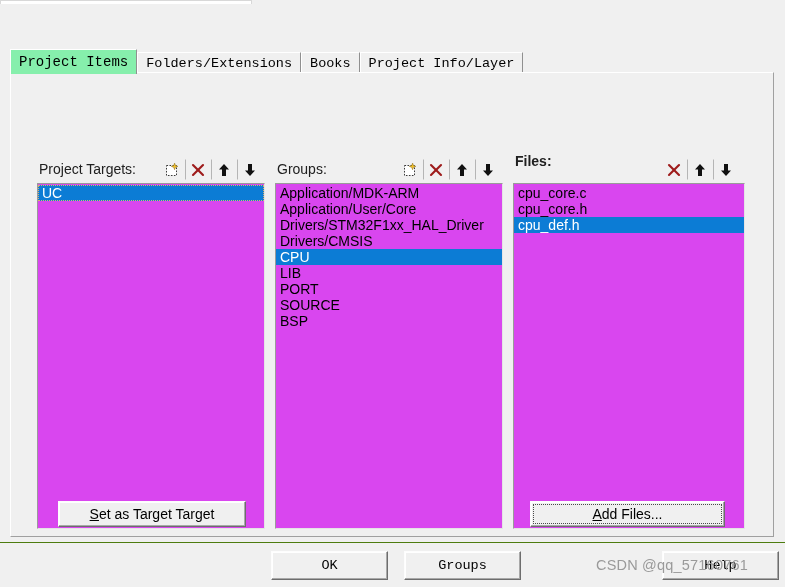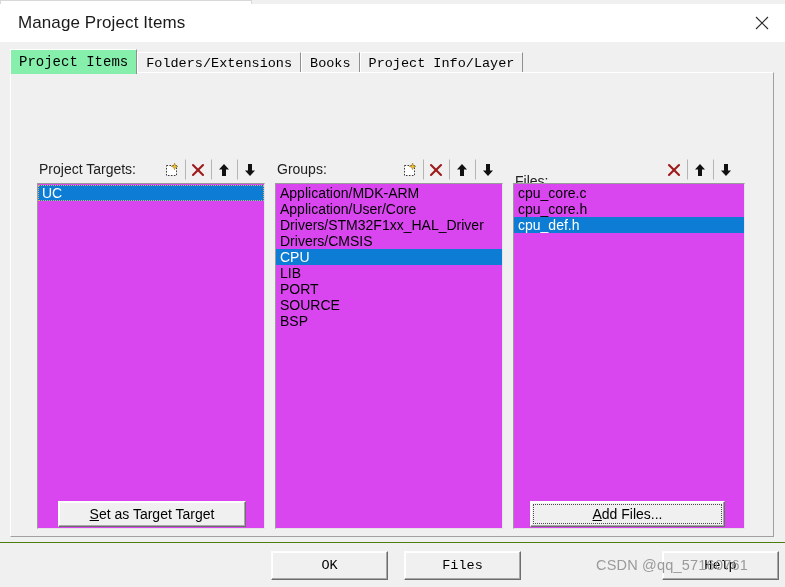--- a/index.html
+++ b/index.html
@@ -257,15 +257,6 @@
 
 <div id="window">
 
-  <div id="titlebar">
-    <div id="title-text">Manage Project Items</div>
-    <div id="close-button">
-      <svg width="14" height="14" viewBox="0 0 14 14" aria-hidden="true">
-        <line x1="1" y1="1" x2="13" y2="13" stroke="#2b2b2b" stroke-width="1.1"></line>
-        <line x1="13" y1="1" x2="1" y2="13" stroke="#2b2b2b" stroke-width="1.1"></line>
-      </svg>
-    </div>
-  </div>
 
   <div id="client">
 

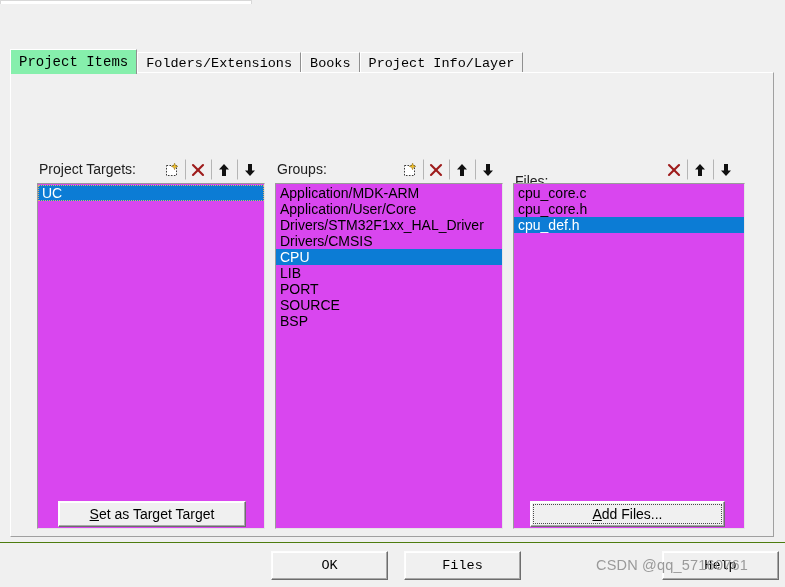--- a/index.html
+++ b/index.html
@@ -351,7 +351,7 @@
         </div>
       </div>
 
-      <div class="col-label" style="left:504px; top:100px;">Files:</div>
+      <div class="col-label" style="left:504px; top:80px;font-weight:bold;">Files:</div>
 
       <div class="toolbar" style="left:650px; top:86px;">
         <div class="tbtn">

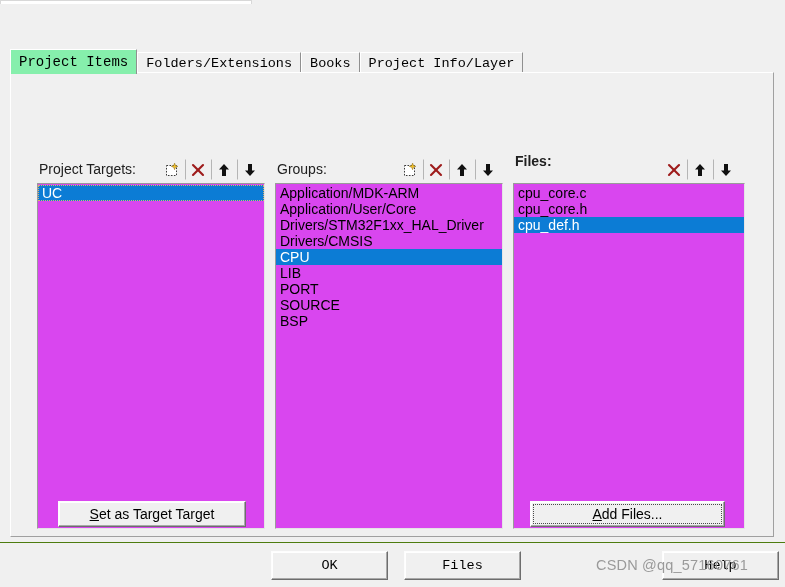--- a/index.html
+++ b/index.html
@@ -396,7 +396,7 @@
         <span>OK</span>
       </div>
       <div class="pbutton mono" style="left:404px; top:8px; width:117px; height:29px;">
-        <span>Files</span>
+        <span>Groups</span>
       </div>
       <div class="pbutton mono" style="left:662px; top:8px; width:117px; height:29px;">
         <span>Help</span>

